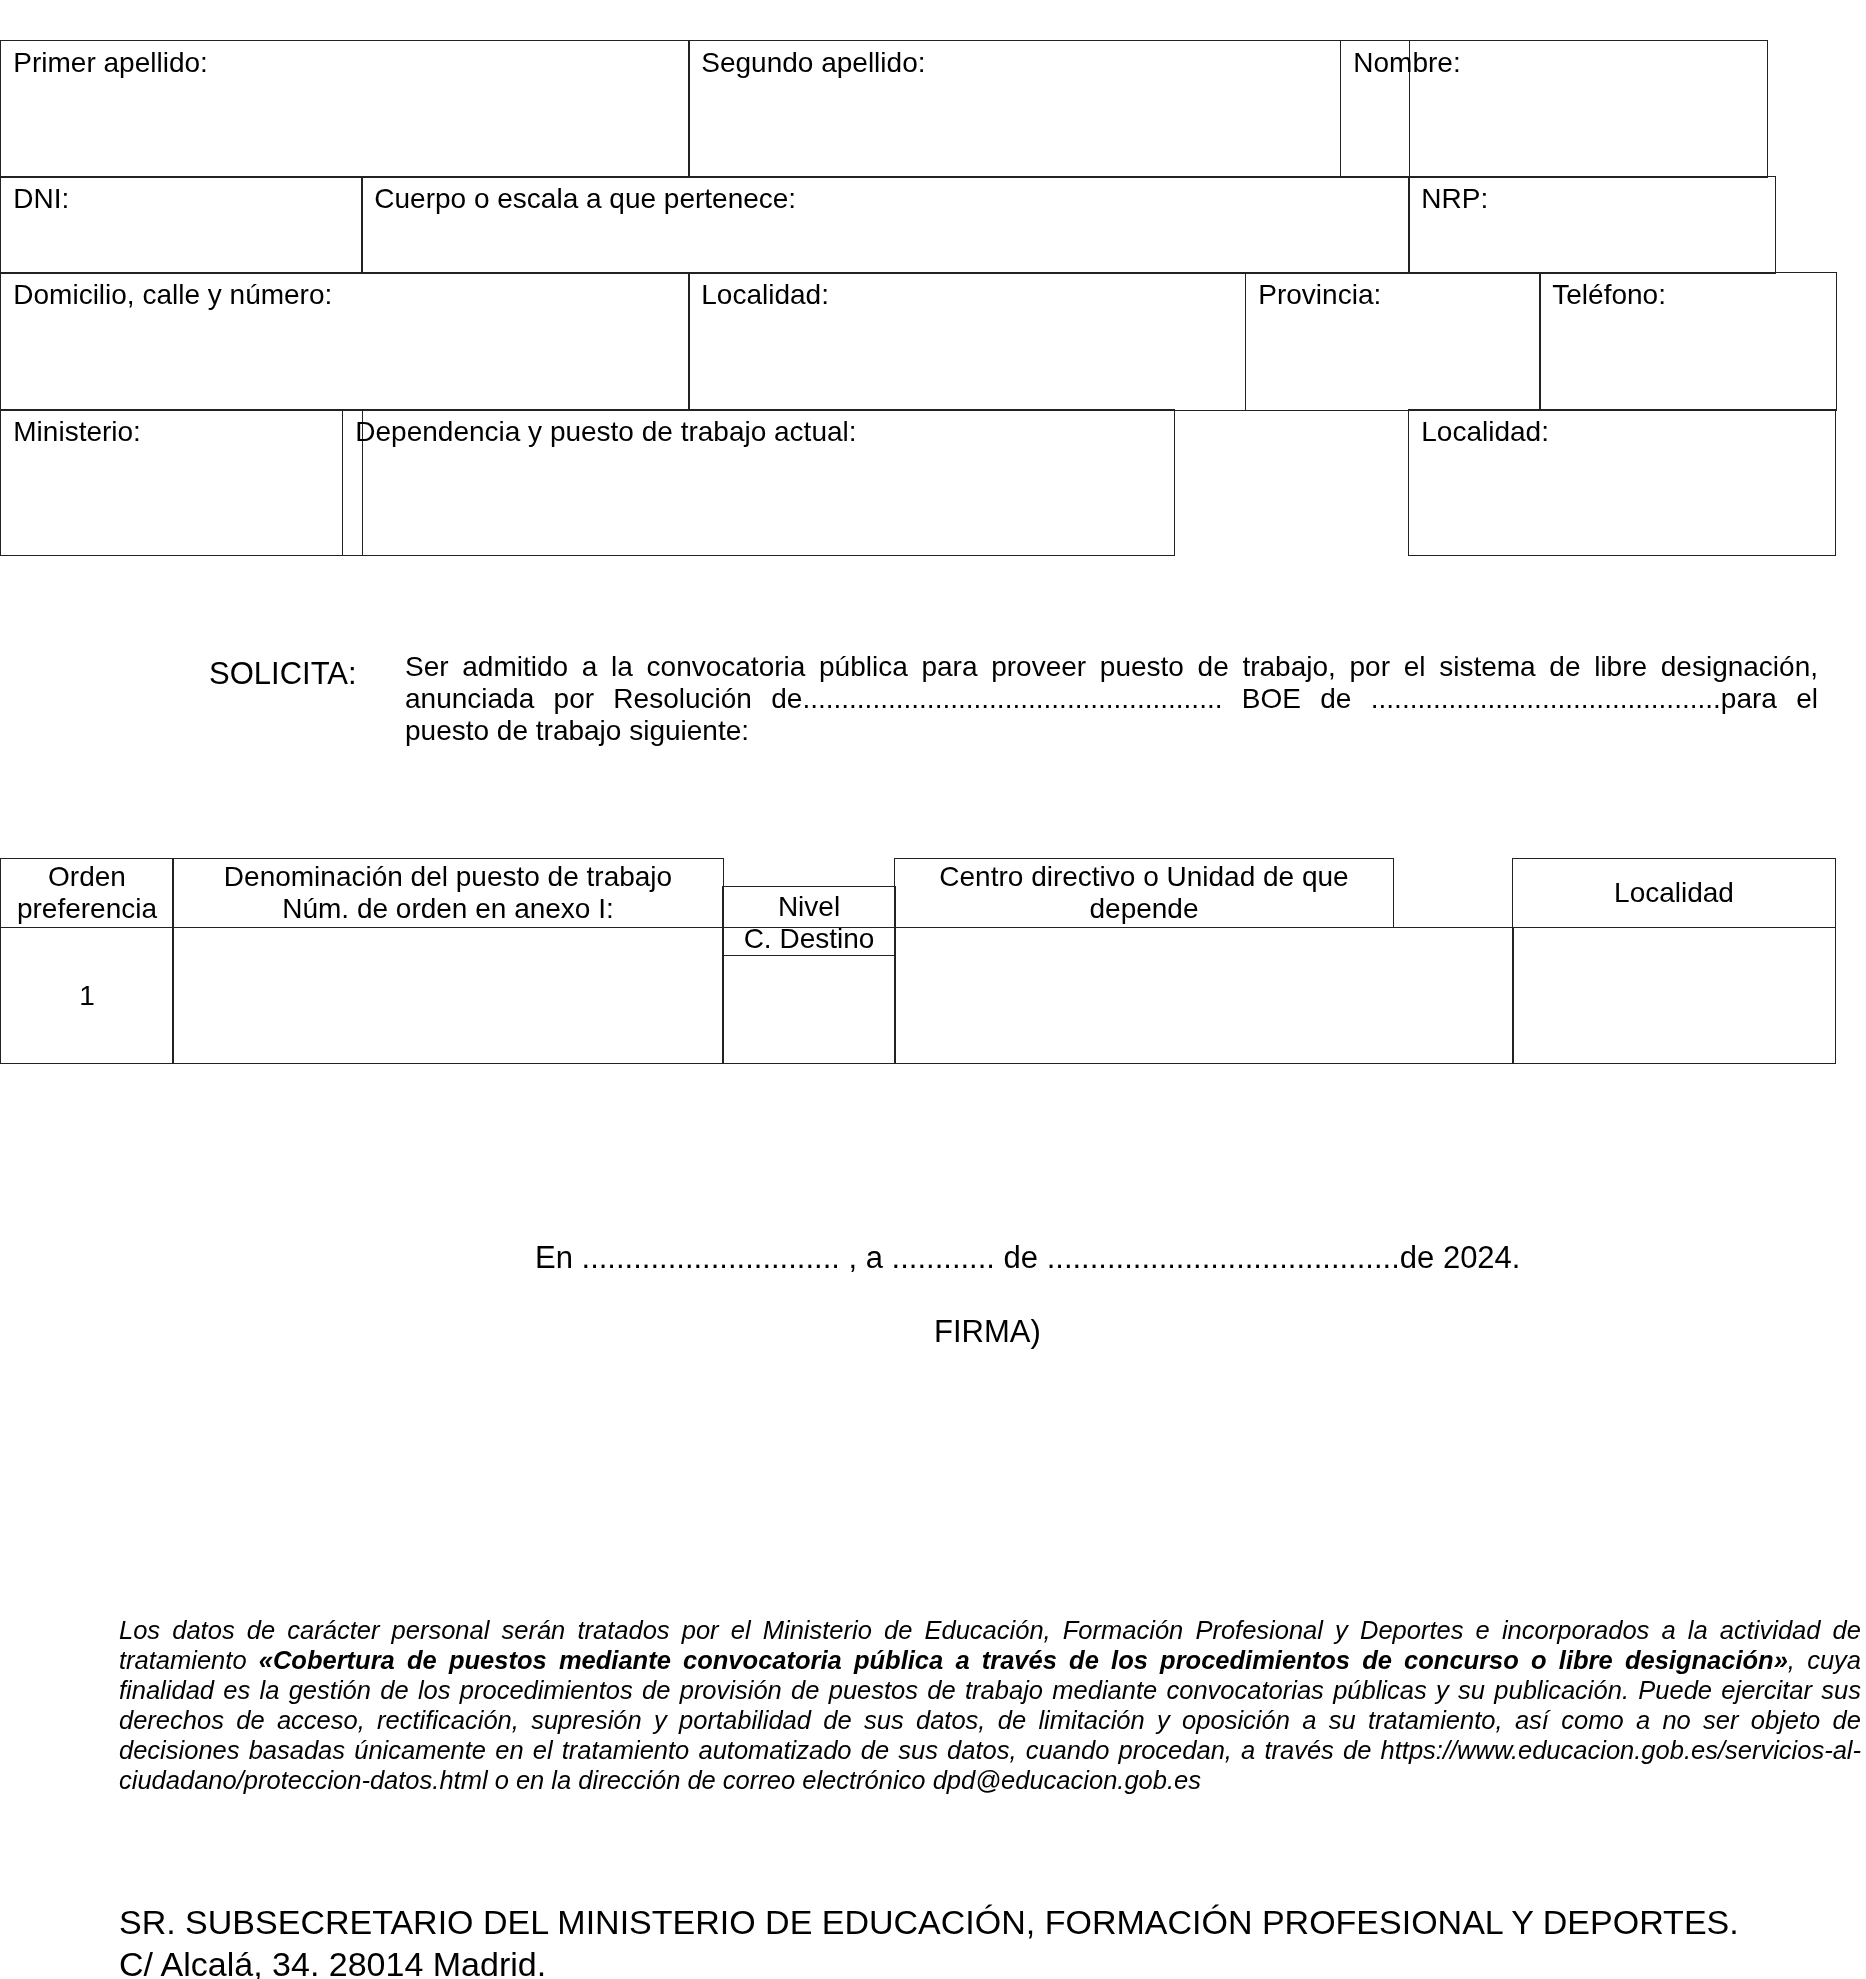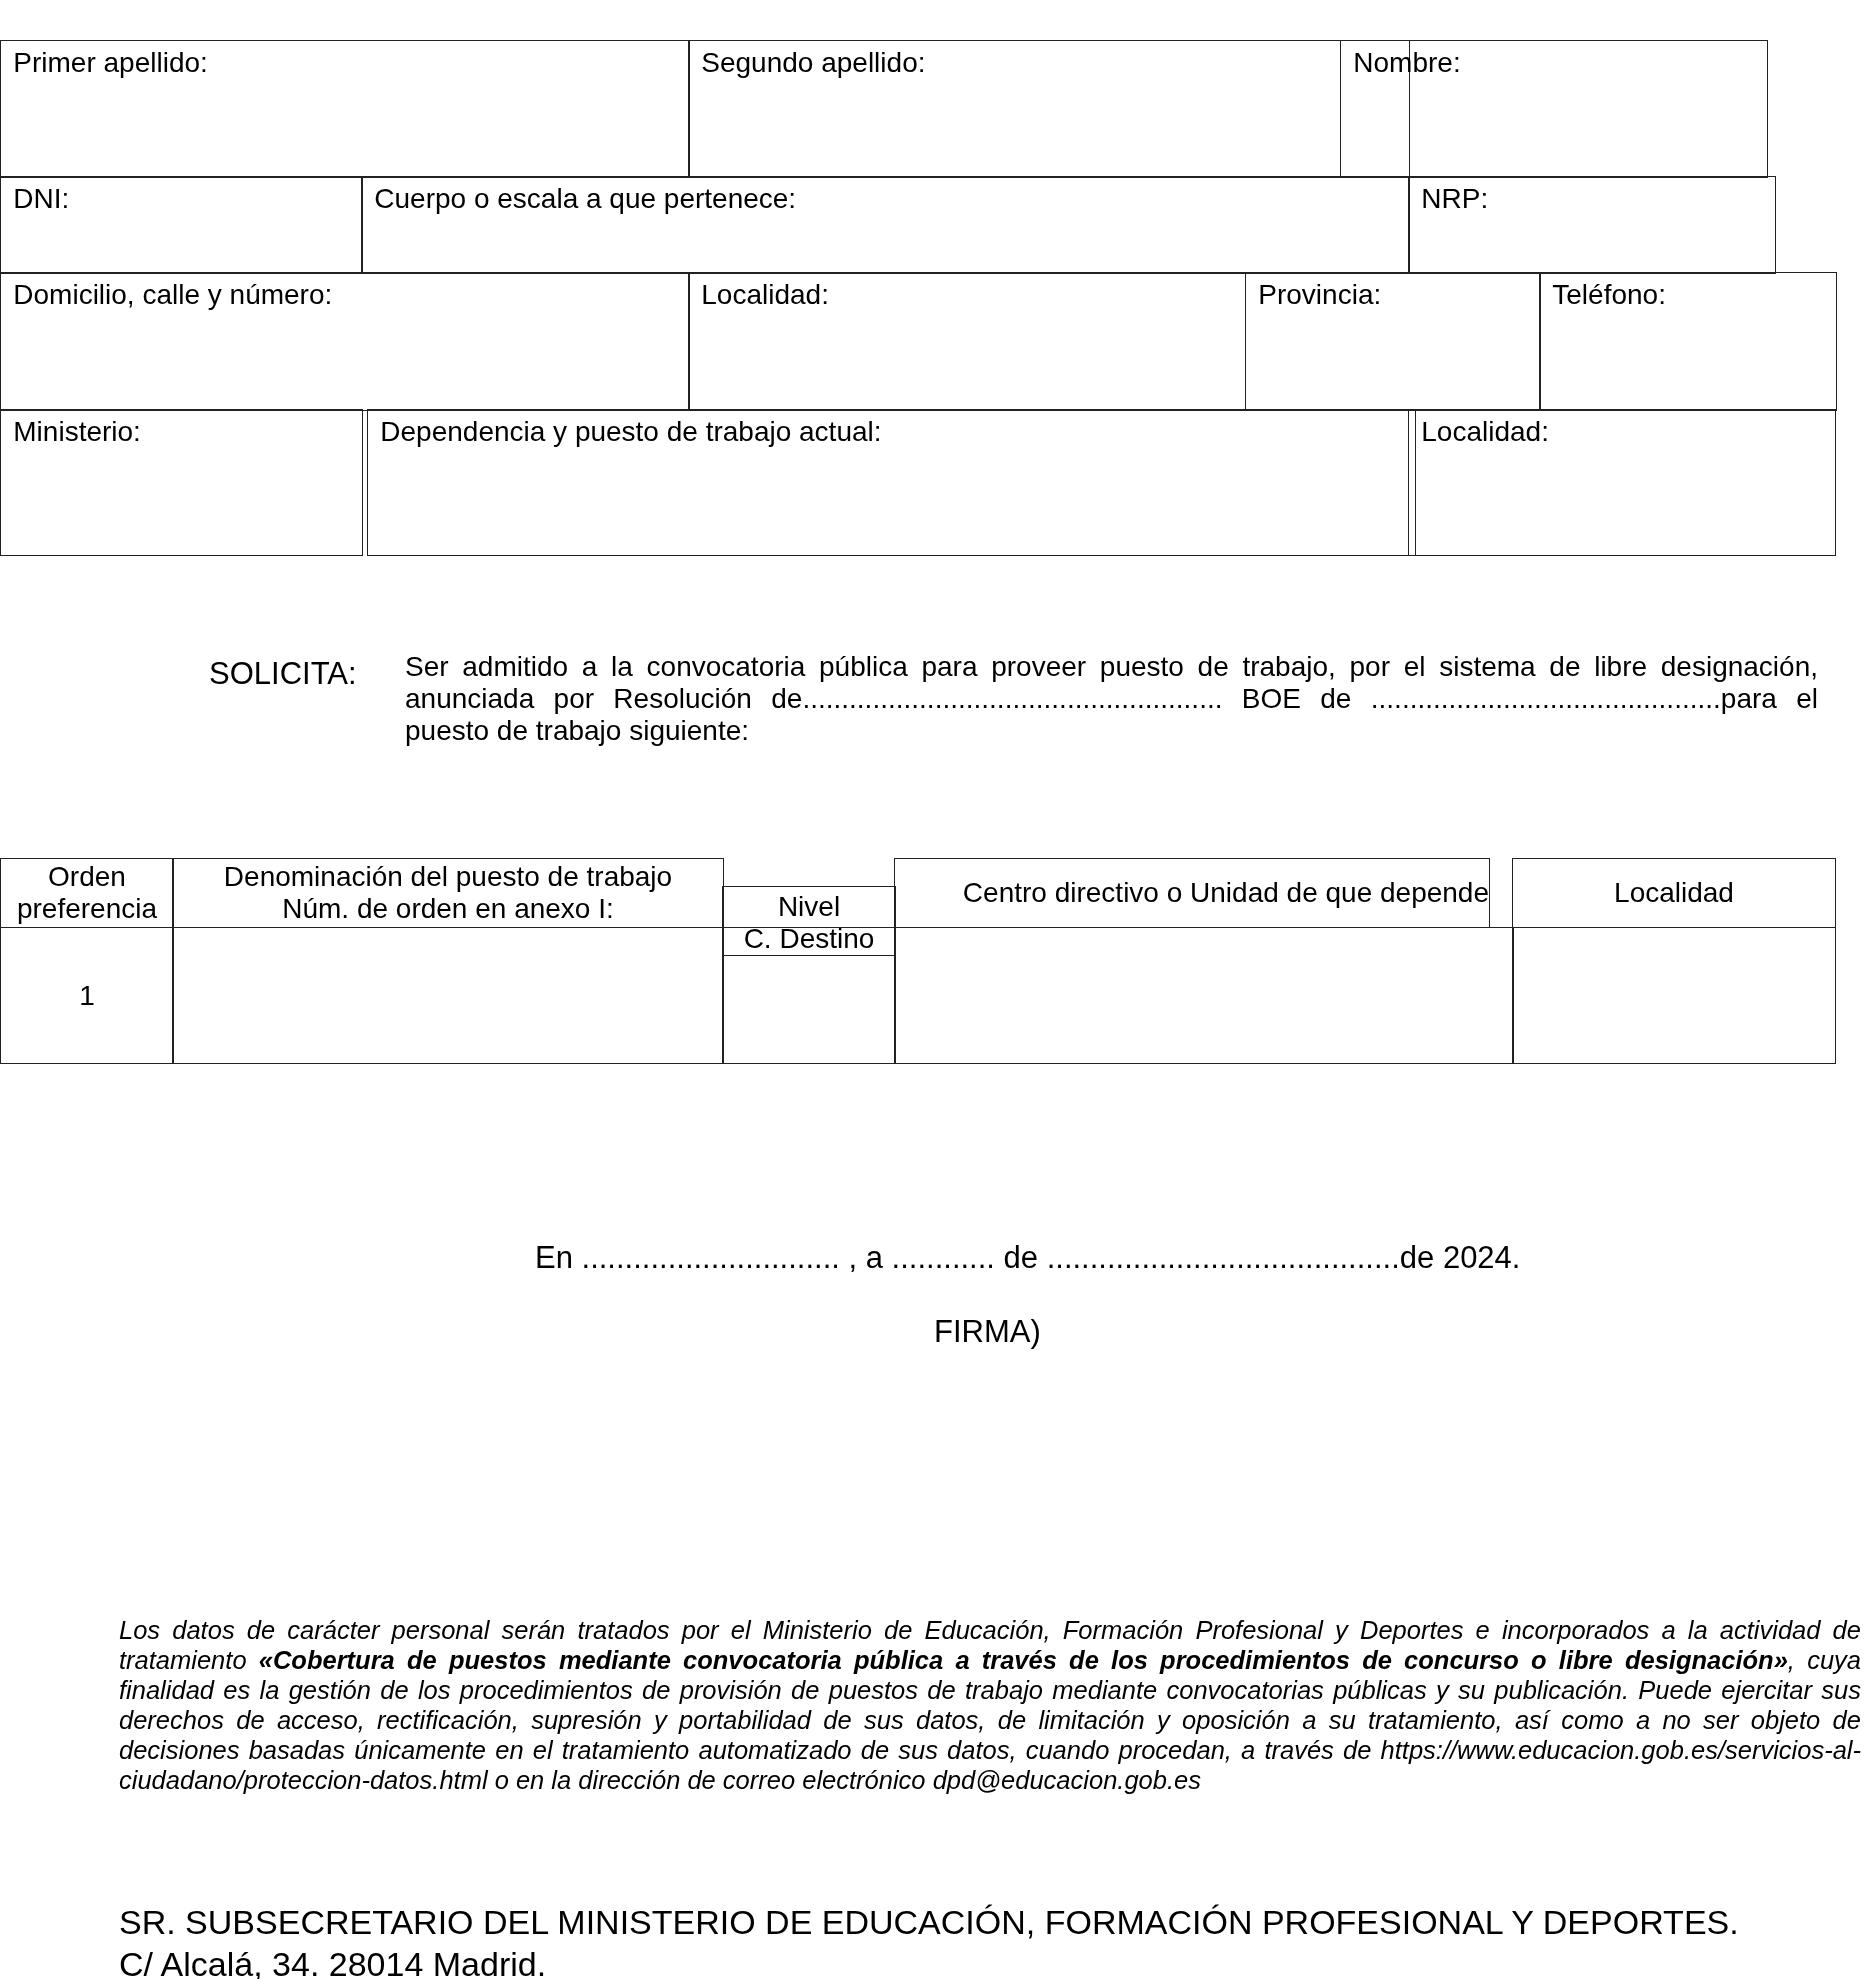--- a/index.html
+++ b/index.html
@@ -76,7 +76,7 @@
   <div class="cell" style="left:0;top:409px;width:363px;height:147px;padding-left:7px;">
     <span class="lbl">Ministerio:</span>
   </div>
-  <div class="cell" style="left:367px;top:409px;width:1049px;height:147px;">
+  <div class="cell" style="left:342px;top:409px;width:833px;height:147px;">
     <span class="lbl">Dependencia y puesto de trabajo actual:</span>
   </div>
   <div class="cell" style="left:1408px;top:409px;width:428px;height:147px;">

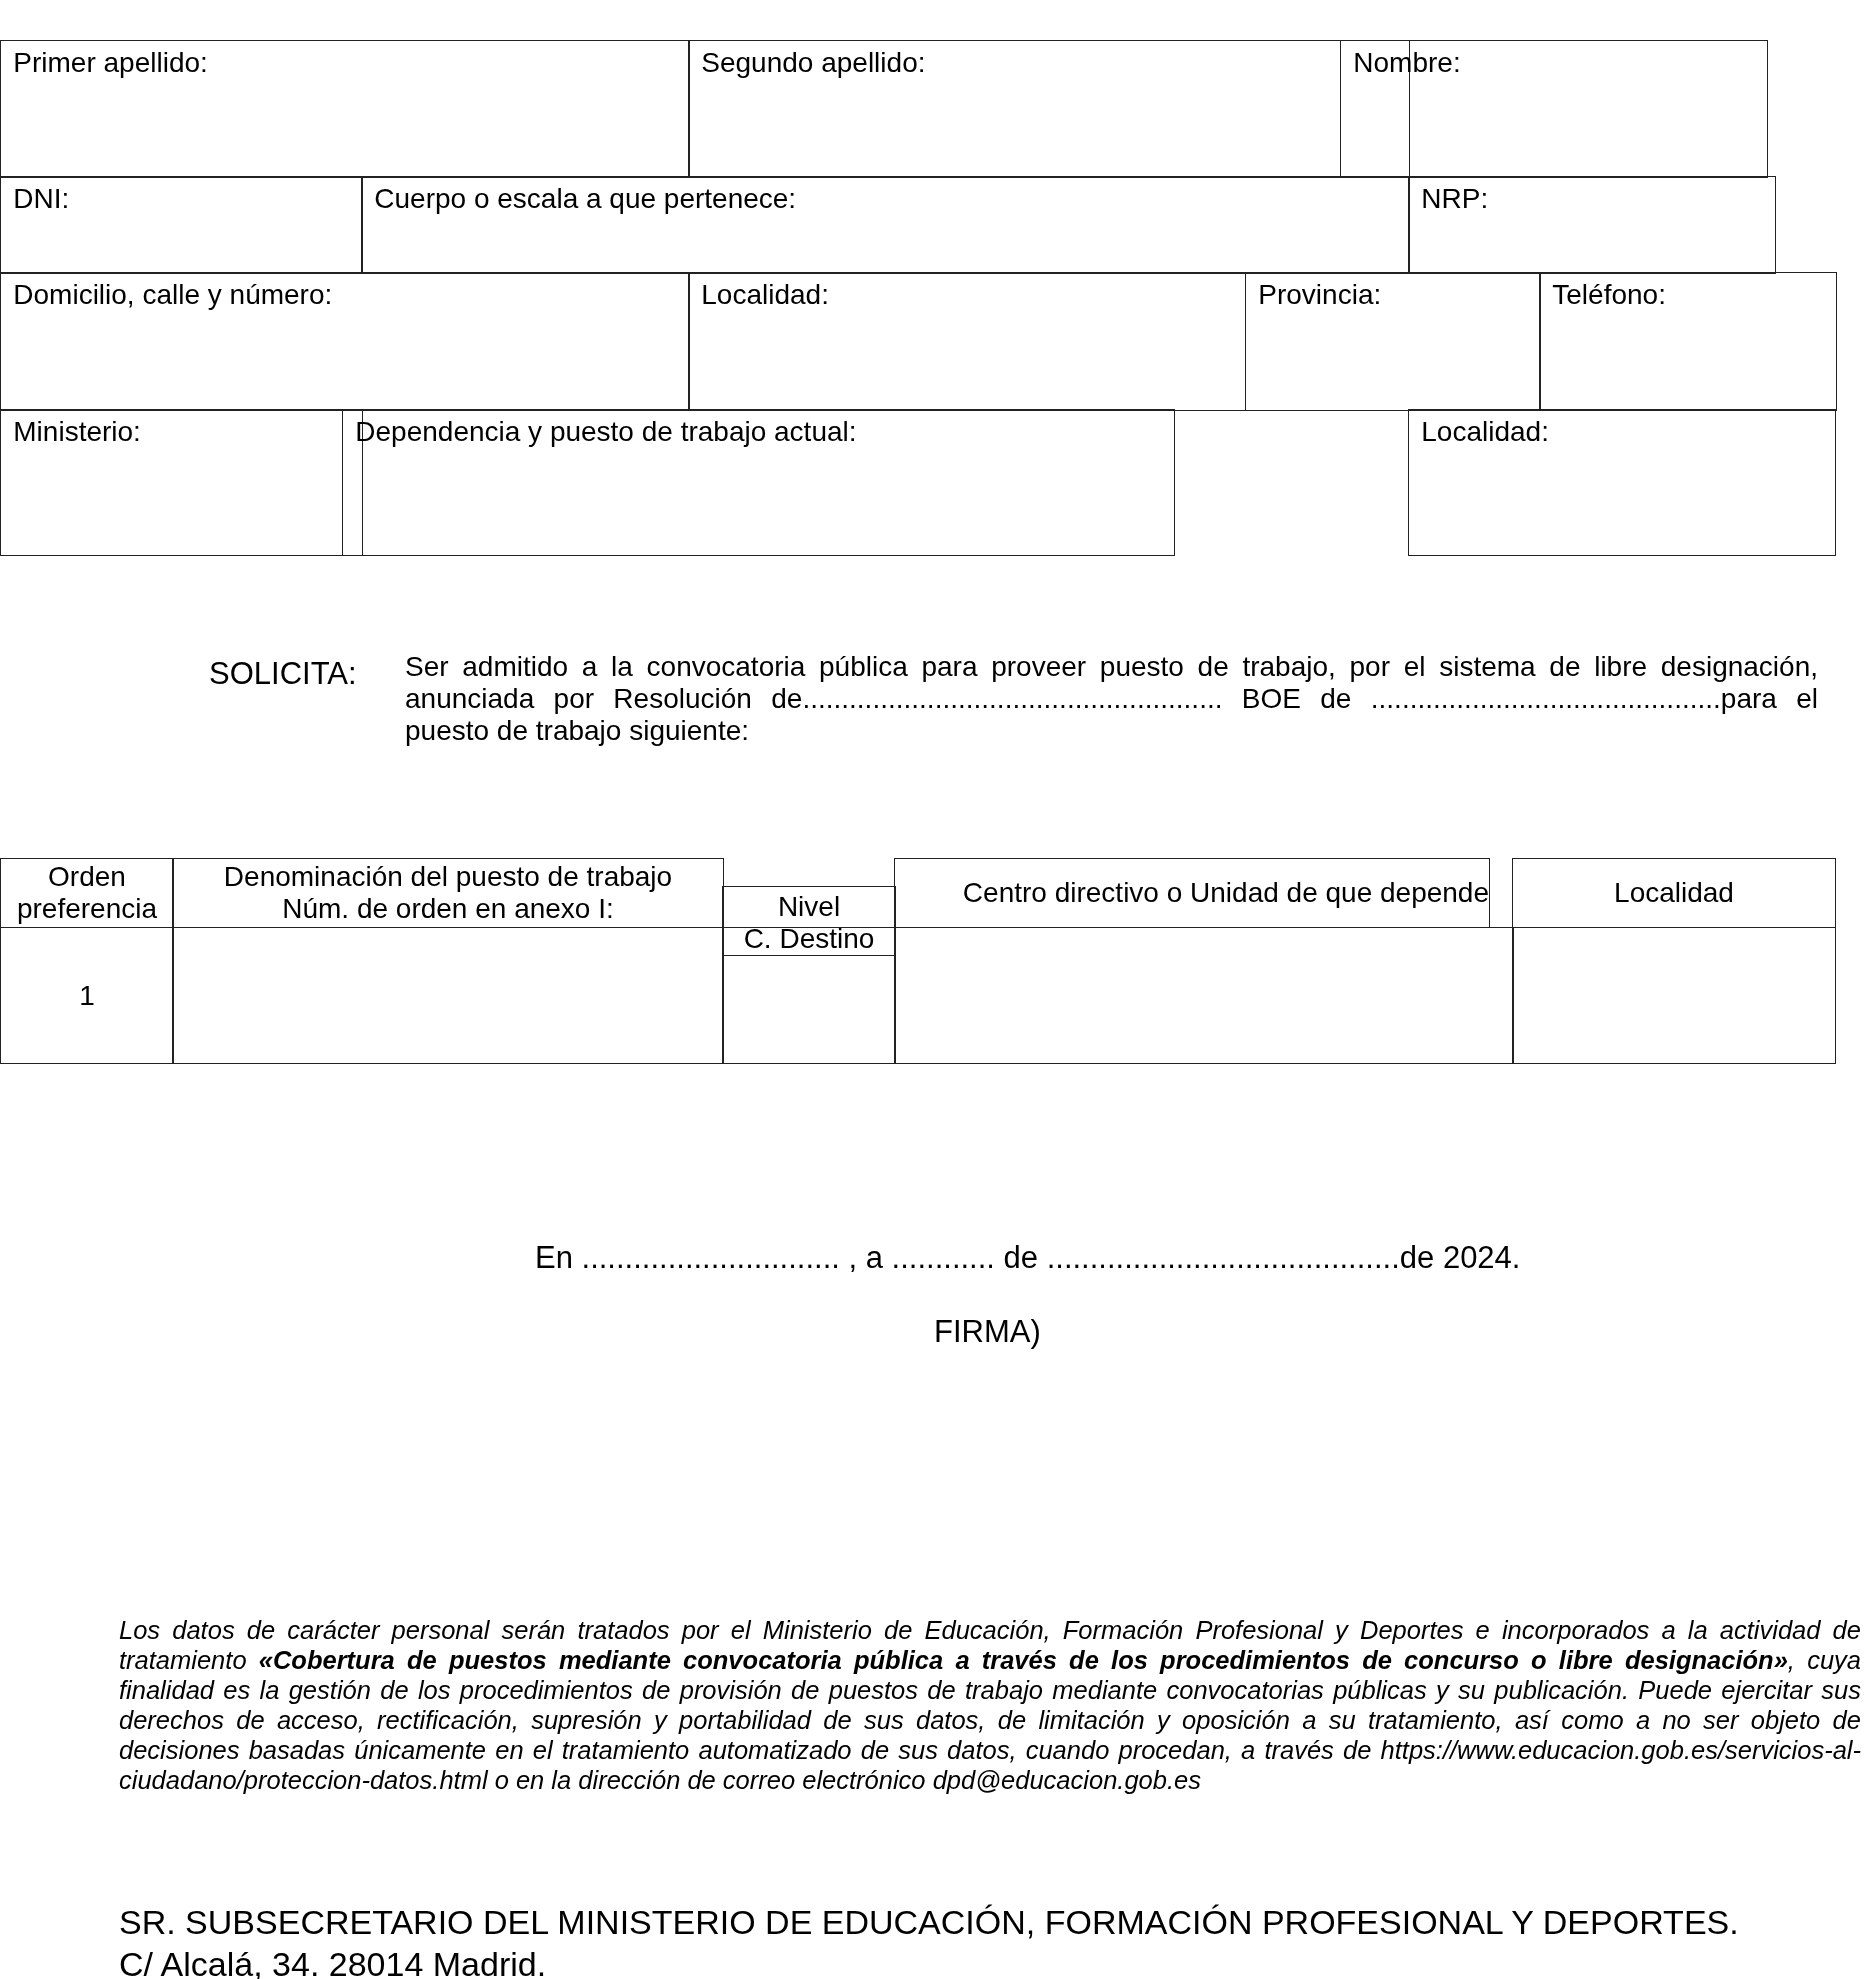--- a/index.html
+++ b/index.html
@@ -106,7 +106,7 @@
       <div>C. Destino</div>
     </div>
   </div>
-  <div class="hdr" style="left:894px;top:858px;width:596px;height:70px;justify-content:flex-end;">
+  <div class="hdr" style="left:894px;top:858px;width:500px;height:70px;">
     <div>Centro directivo o Unidad de que depende</div>
   </div>
   <div class="hdr" style="left:1512px;top:858px;width:324px;height:70px;">

